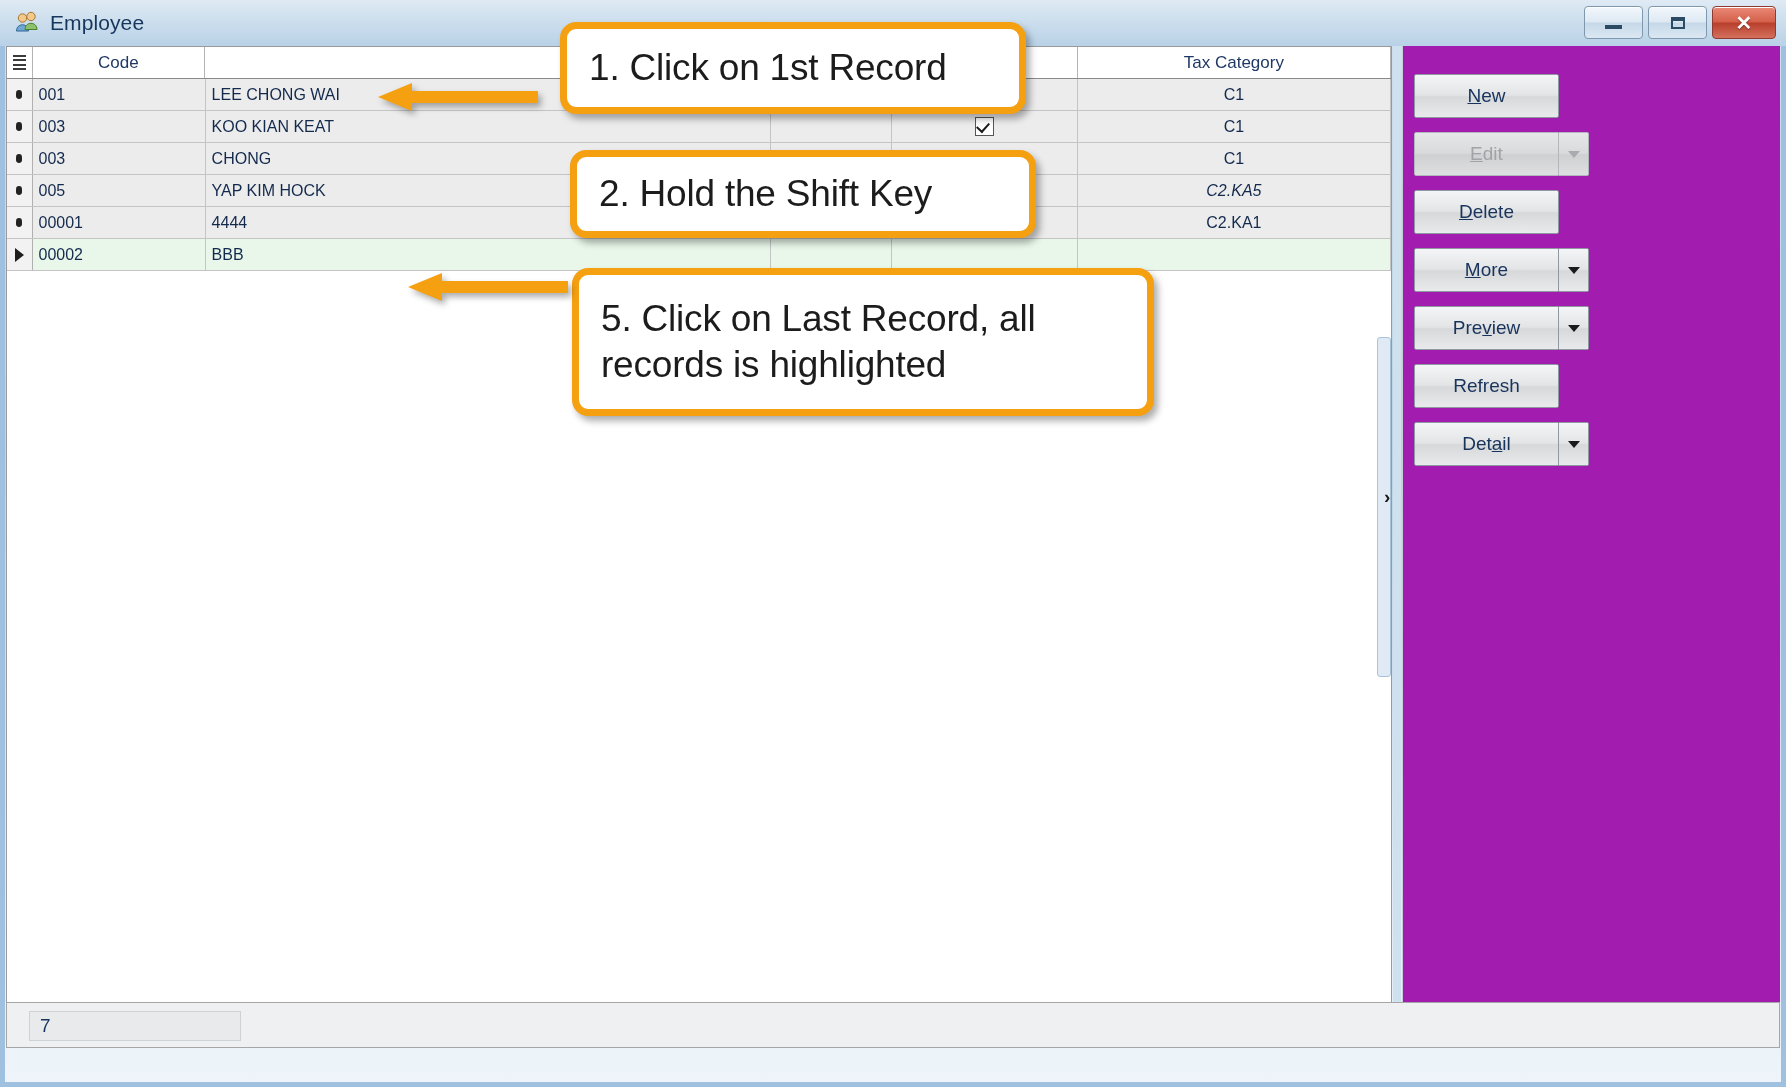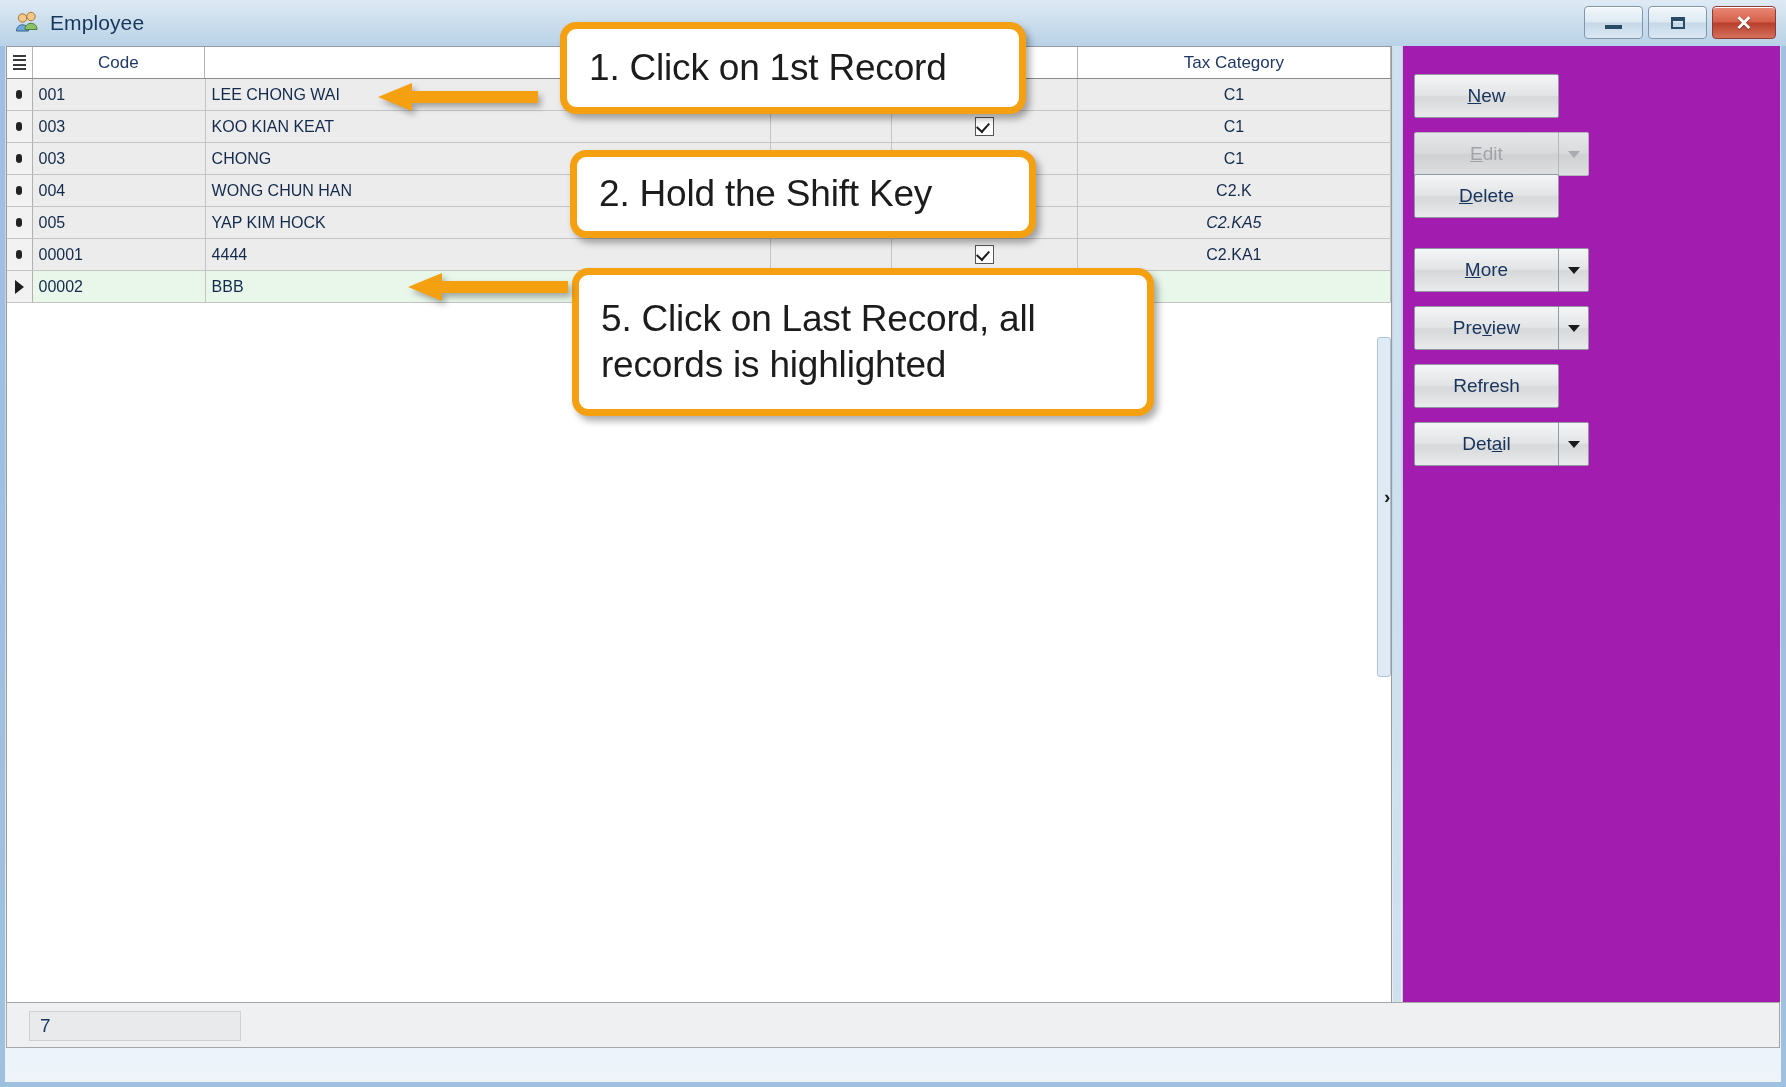--- a/index.html
+++ b/index.html
@@ -436,24 +436,6 @@
             <div class="dot"></div>
           </div>
           <div class="gcell" style="width: 190px;">
-            <span>004</span>
-          </div>
-          <div class="gcell" style="width: 622px;">
-            <span>WONG CHUN HAN</span>
-          </div>
-          <div class="gcell center" style="width: 133px;">
-            <span></span>
-          </div>
-          <div class="gcell center" style="width: 205px;"></div>
-          <div class="gcell center" style="width: 345px;">
-            <span>C2.K</span>
-          </div>
-        </div>
-        <div class="grow">
-          <div class="gcell ind" style="width: 28px;">
-            <div class="dot"></div>
-          </div>
-          <div class="gcell" style="width: 190px;">
             <span>005</span>
           </div>
           <div class="gcell" style="width: 622px;">

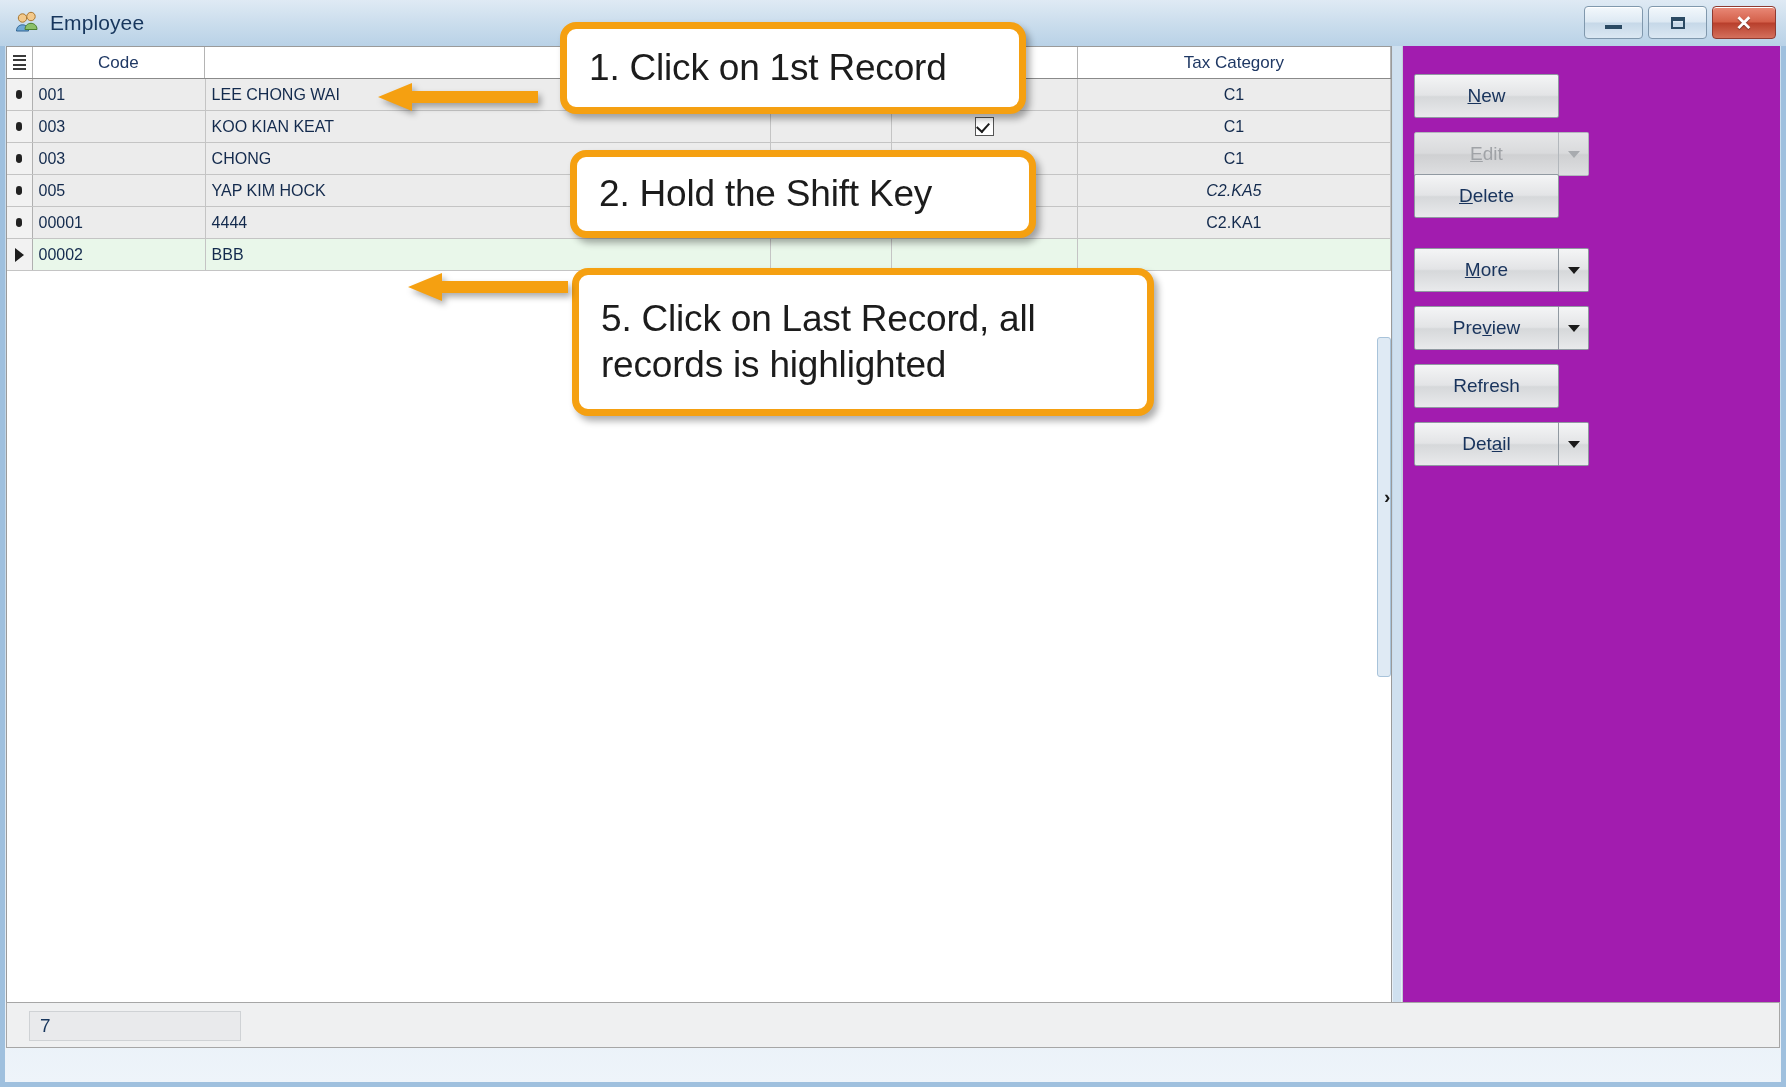--- a/index.html
+++ b/index.html
@@ -508,7 +508,7 @@
           <div class="caret dim"></div>
         </div>
       </div>
-      <div class="sbtn-wrap" style="top: 128px;">
+      <div class="sbtn-wrap" style="top: 144px;">
         <div class="sbtn">
           <span><u>D</u>elete</span>
         </div>

